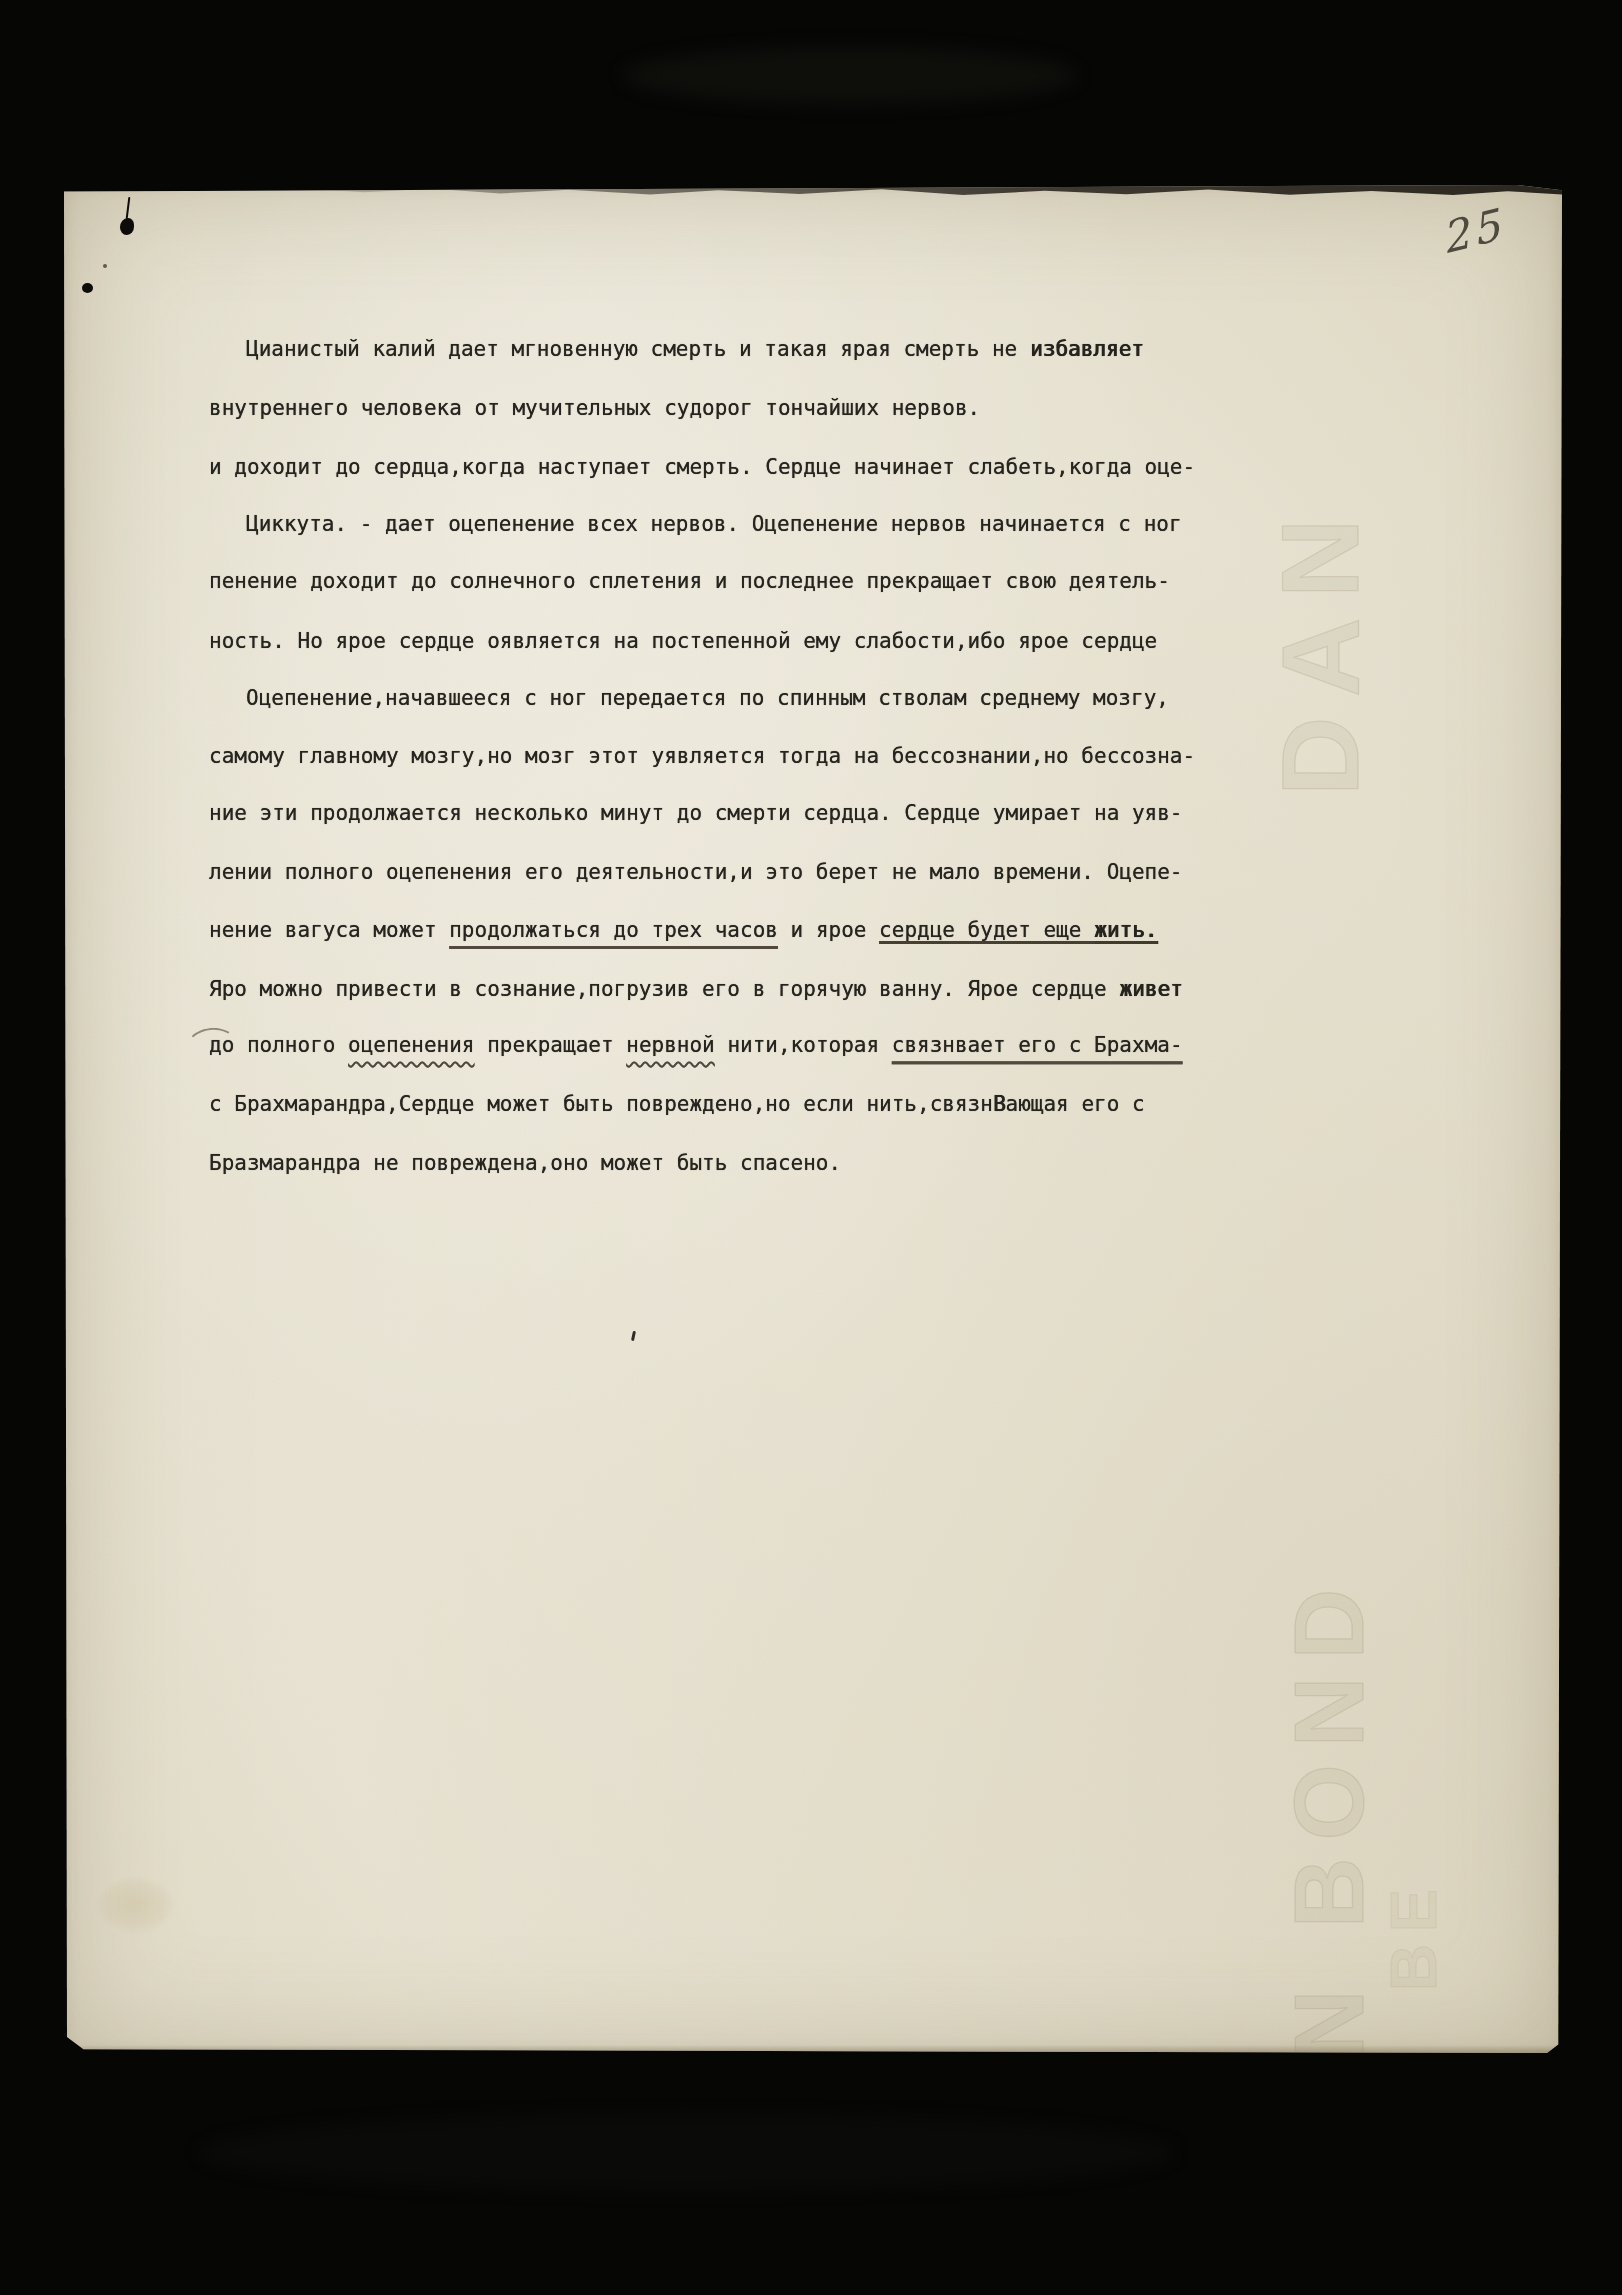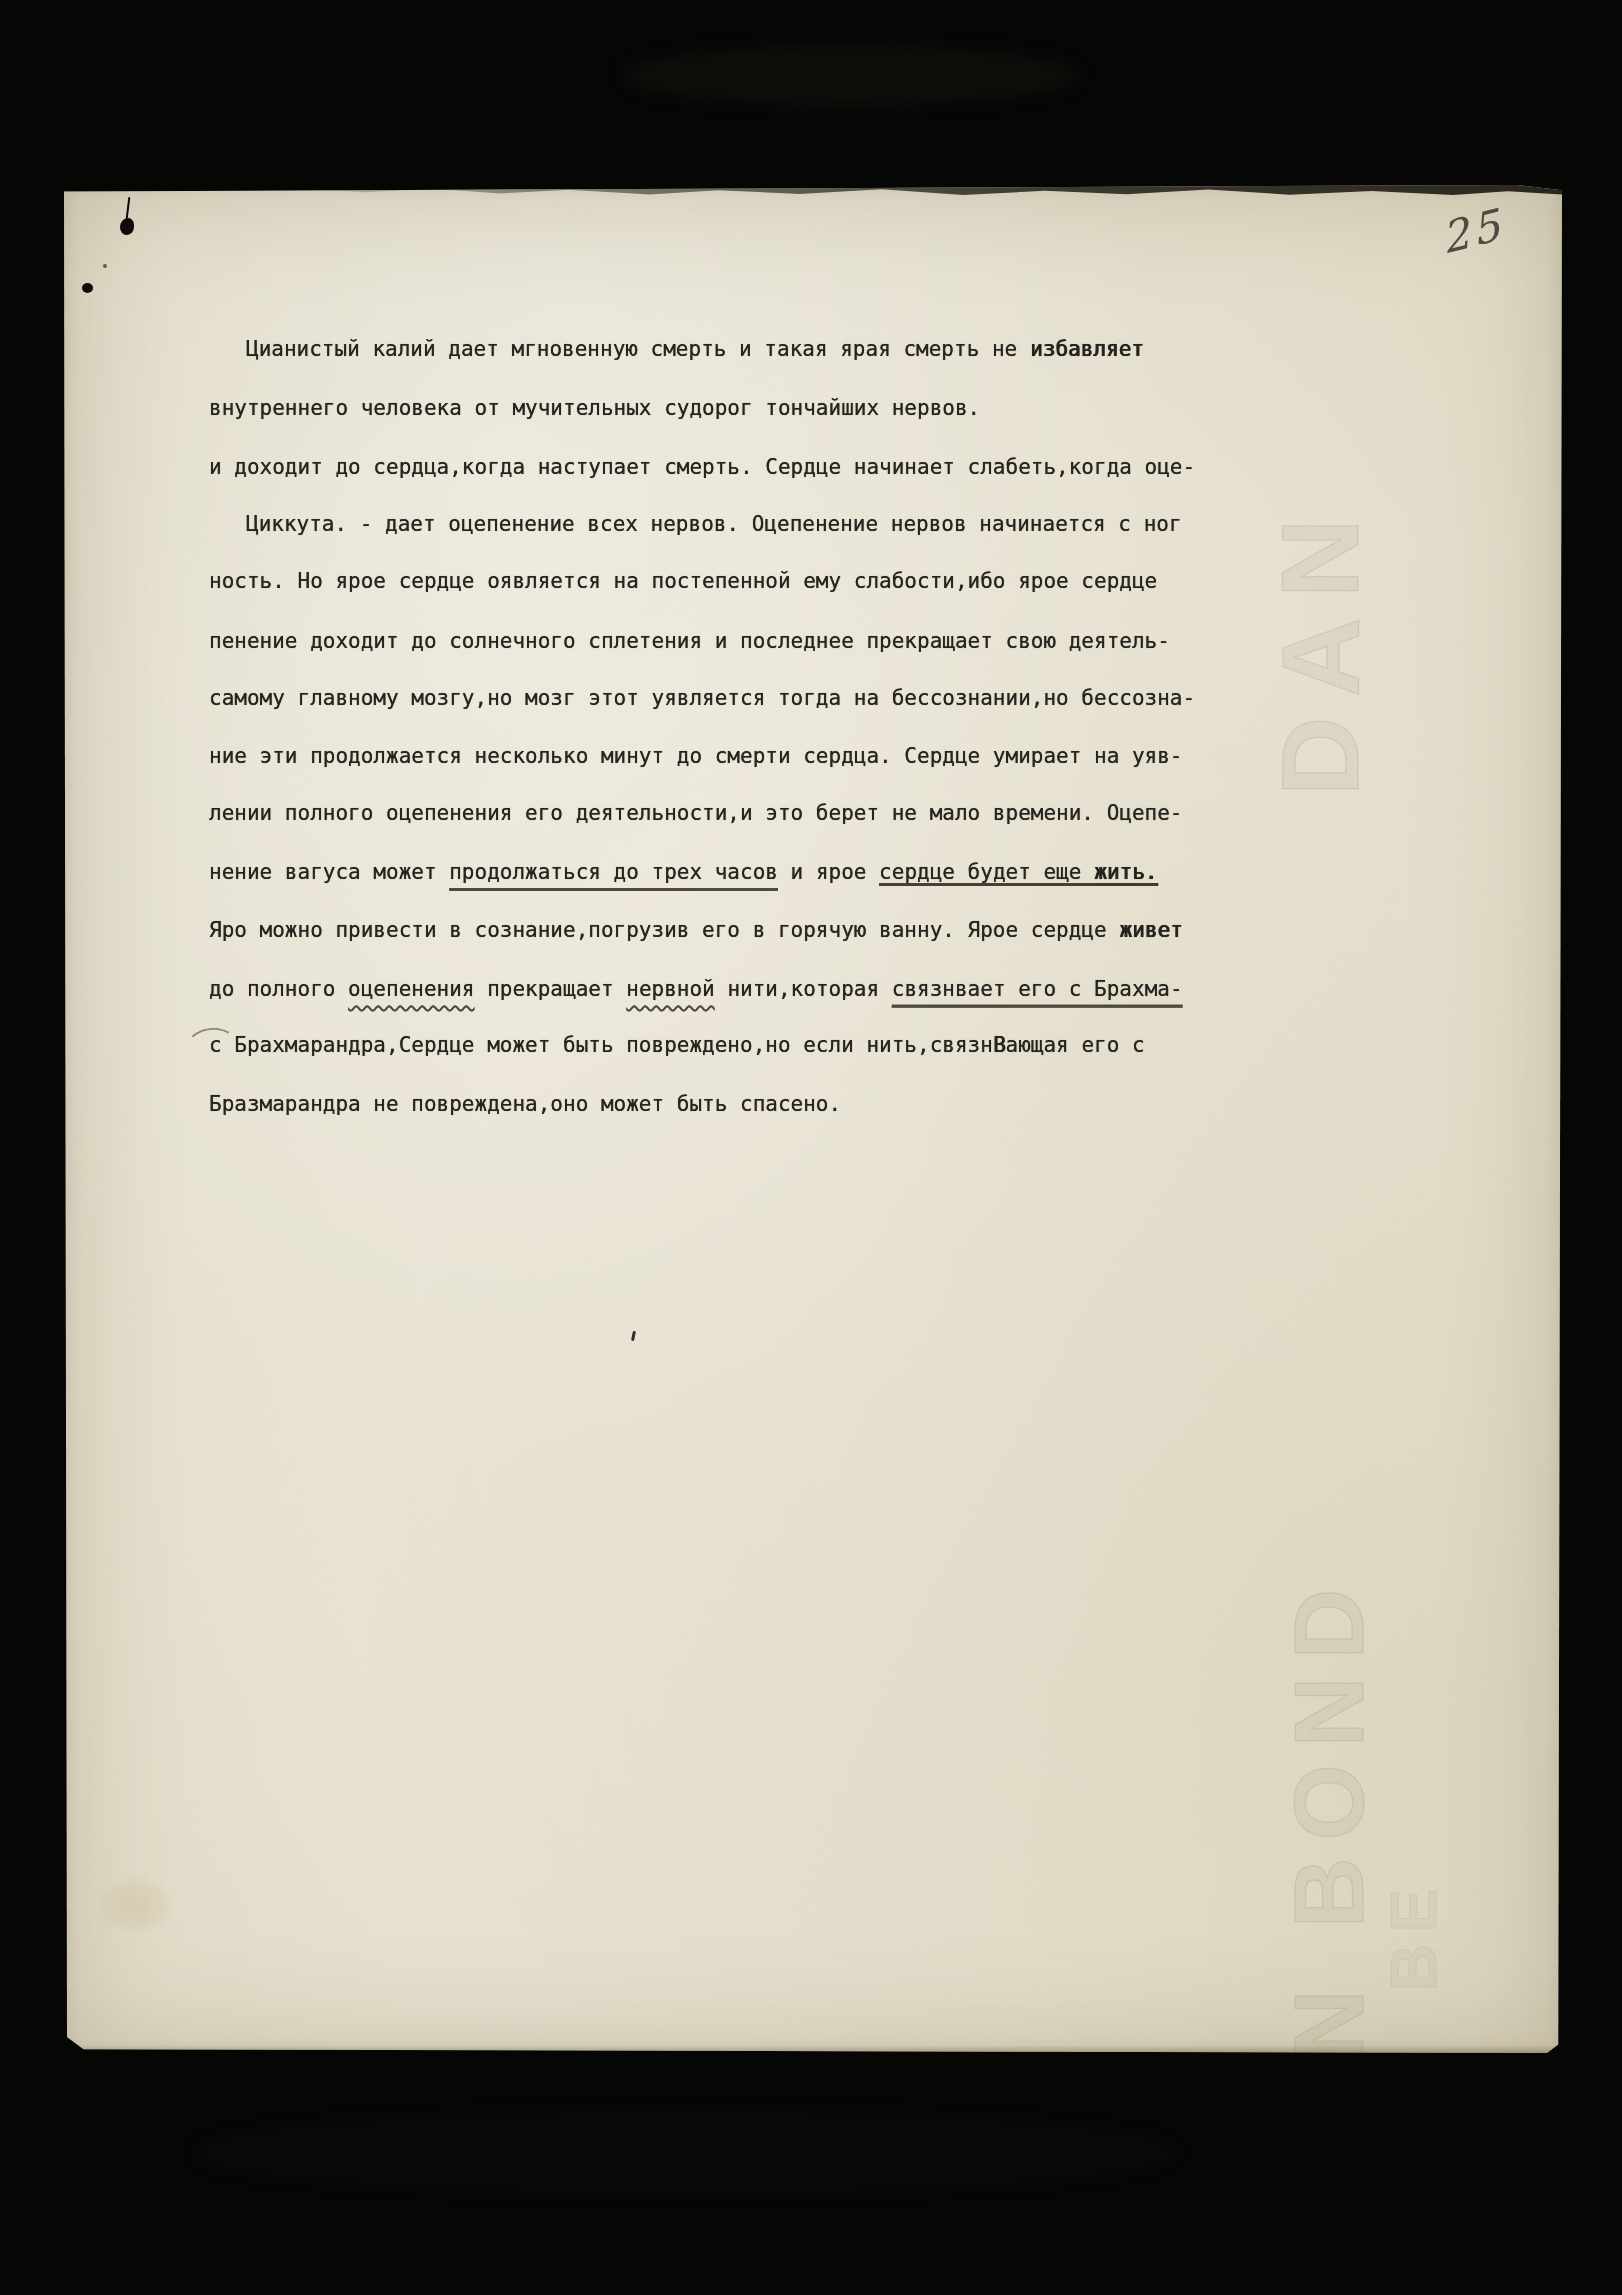--- a/index.html
+++ b/index.html
@@ -113,8 +113,8 @@
         <div class="line"><span>внутреннего человека от мучительных судорог тончайших нервов.</span></div>
         <div class="line"><span>и доходит до сердца,когда наступает смерть. Сердце начинает слабеть,когда оце-</span></div>
         <div class="line indent"><span>Циккута. - дает оцепенение всех нервов. Оцепенение нервов начинается с ног</span></div>
+        <div class="line"><span>пенение доходит до солнечного сплетения и последнее прекращает свою деятель-</span></div>
         <div class="line"><span>ность. Но ярое сердце оявляется на постепенной ему слабости,ибо ярое сердце</span></div>
-        <div class="line"><span>пенение доходит до солнечного сплетения и последнее прекращает свою деятель-</span></div>
         <div class="line"><span>самому главному мозгу,но мозг этот уявляется тогда на бессознании,но бессозна-</span></div>
         <div class="line"><span>ние эти продолжается несколько минут до смерти сердца. Сердце умирает на уяв-</span></div>
         <div class="line"><span>лении полного оцепенения его деятельности,и это берет не мало времени. Оцепе-</span></div>

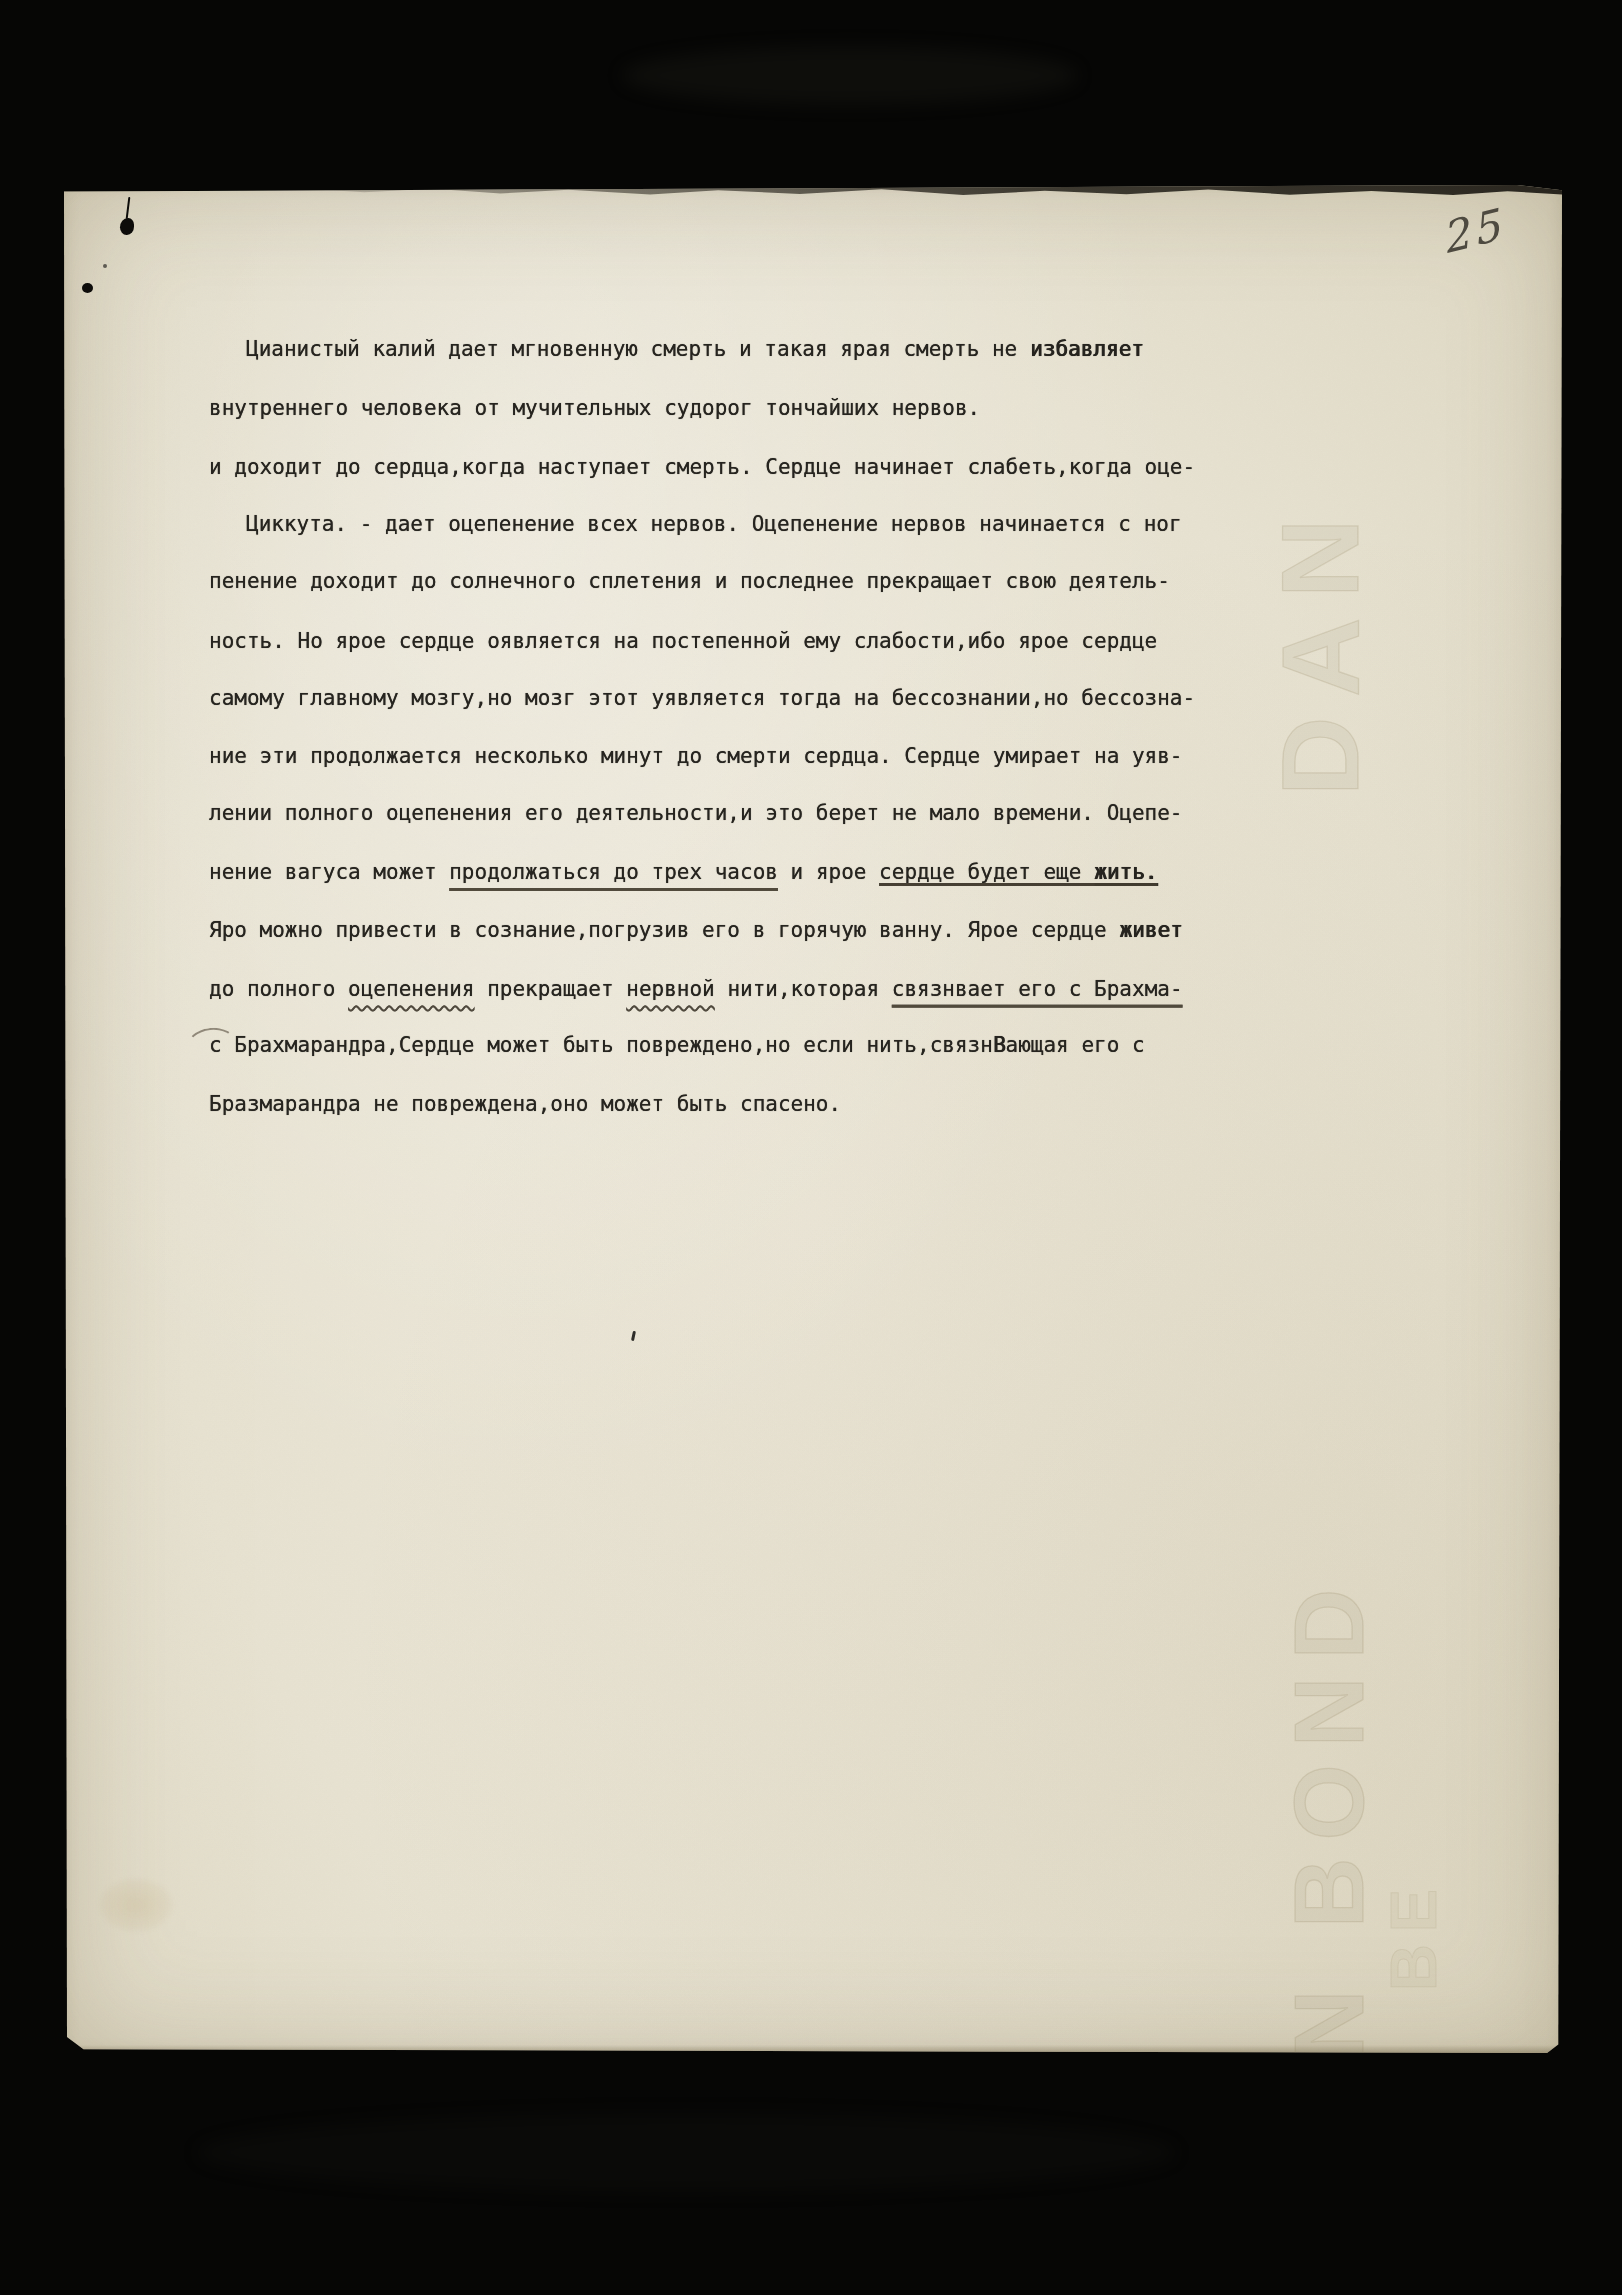--- a/index.html
+++ b/index.html
@@ -115,6 +115,7 @@
         <div class="line indent"><span>Циккута. - дает оцепенение всех нервов. Оцепенение нервов начинается с ног</span></div>
         <div class="line"><span>пенение доходит до солнечного сплетения и последнее прекращает свою деятель-</span></div>
         <div class="line"><span>ность. Но ярое сердце оявляется на постепенной ему слабости,ибо ярое сердце</span></div>
+        <div class="line indent"><span>Оцепенение,начавшееся с ног передается по спинным стволам среднему мозгу,</span></div>
         <div class="line"><span>самому главному мозгу,но мозг этот уявляется тогда на бессознании,но бессозна-</span></div>
         <div class="line"><span>ние эти продолжается несколько минут до смерти сердца. Сердце умирает на уяв-</span></div>
         <div class="line"><span>лении полного оцепенения его деятельности,и это берет не мало времени. Оцепе-</span></div>

